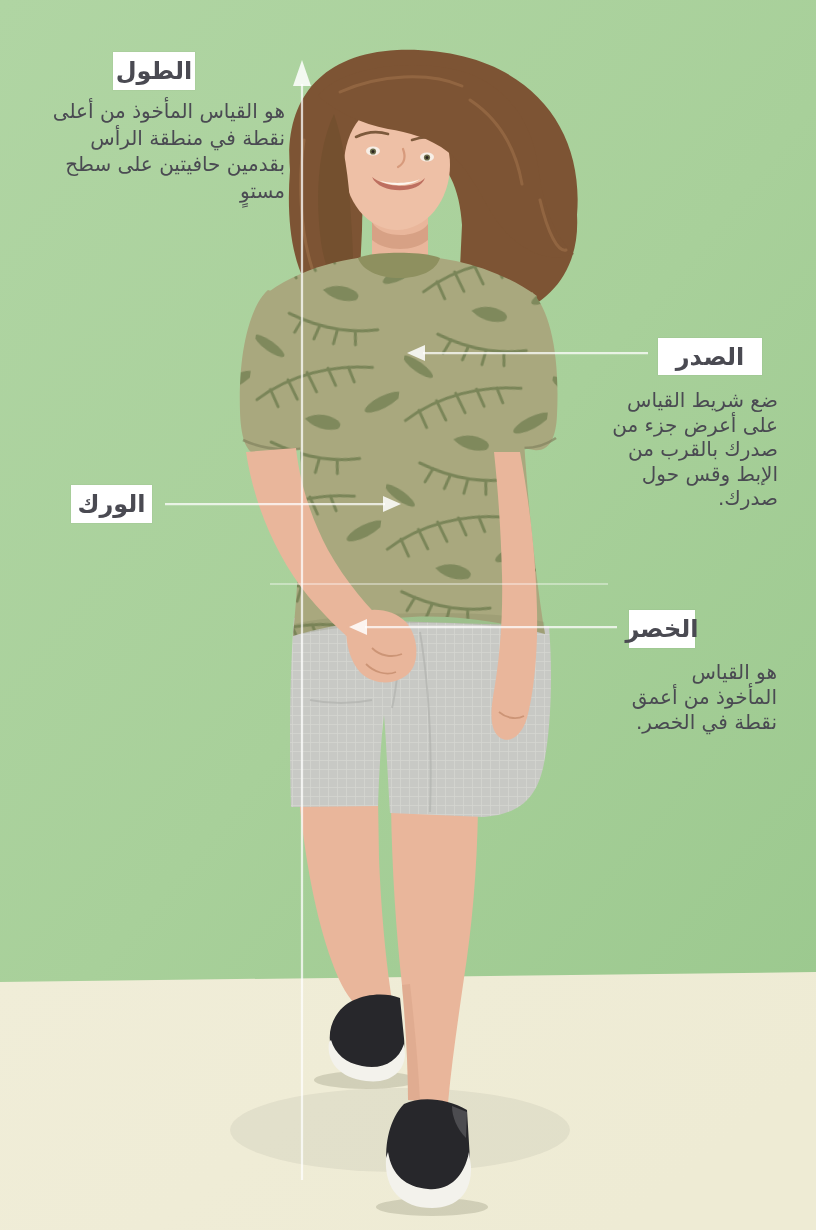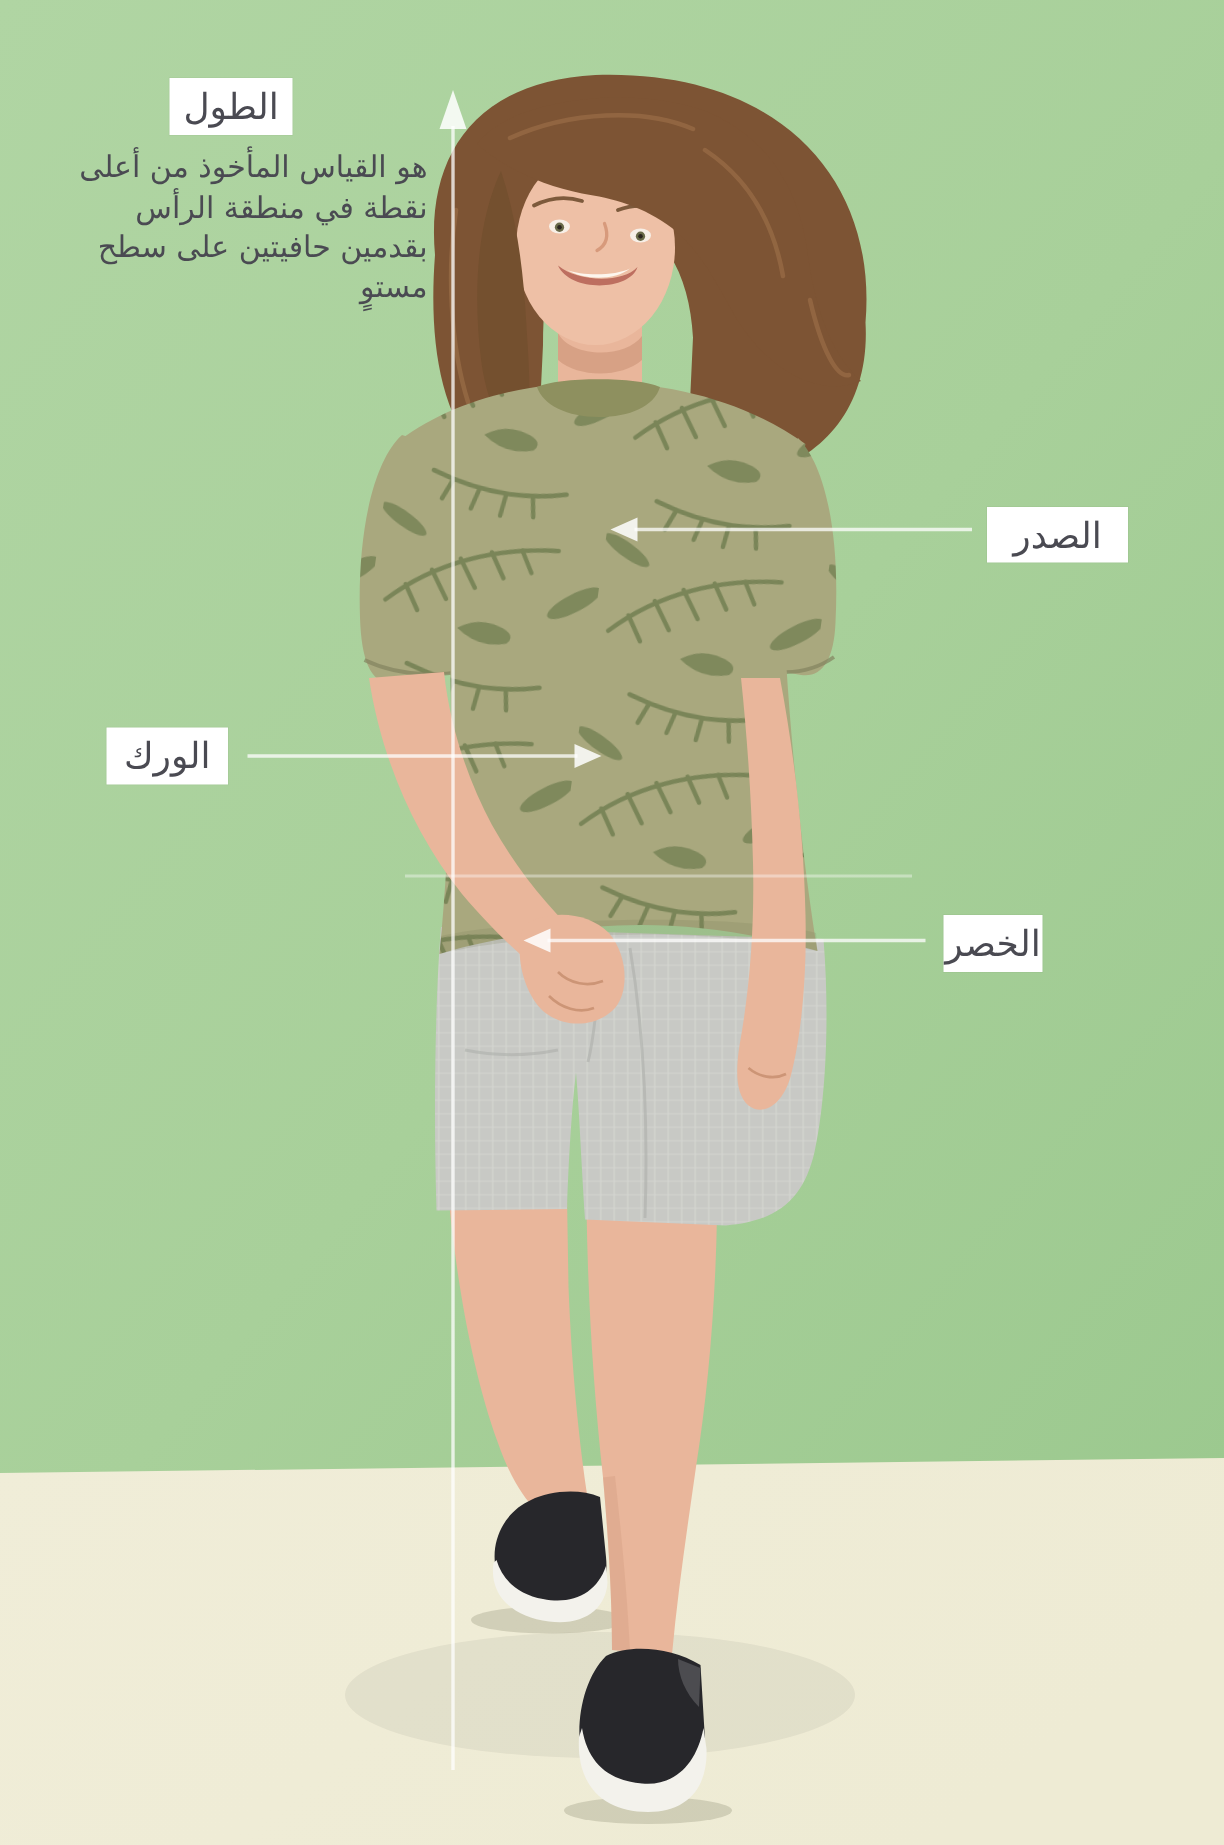--- a/index.html
+++ b/index.html
@@ -34,6 +34,7 @@
     font-size:24px;
     direction:rtl;
     box-shadow:0 0 0 0.5px rgba(0,0,0,0.04);
+    font-weight:bold;
   }
   .measure-desc{
     position:absolute;

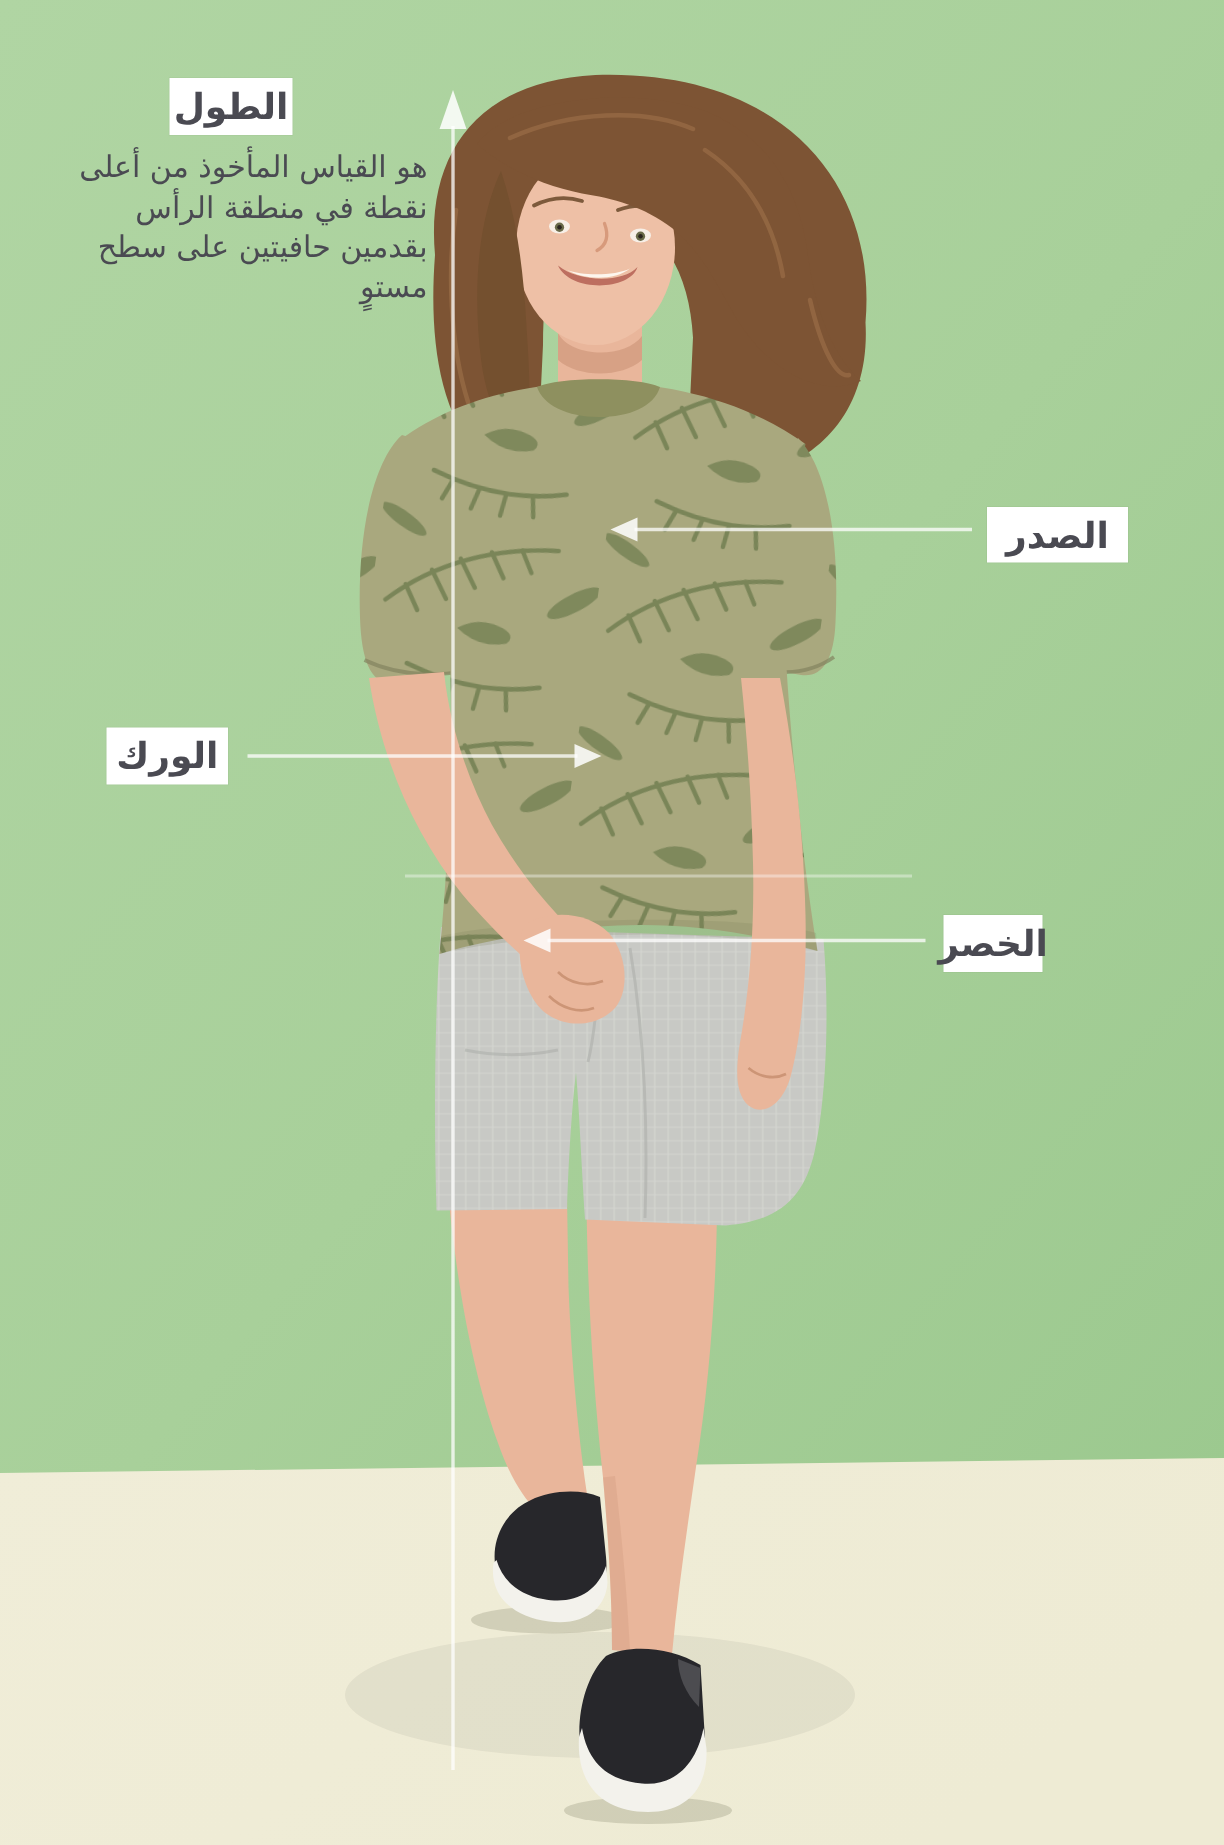--- a/index.html
+++ b/index.html
@@ -49,7 +49,7 @@
   .desc-hip{right:583px;top:540px;font-size:20px;line-height:26px;}
   .desc-waist{right:39px;top:660px;font-size:20px;line-height:25px;}
   .label-height{left:113px;top:52px;width:82px;height:38px;}
-  .label-chest{left:658px;top:338px;width:94px;height:37px;}
+  .label-chest{left:658px;top:338px;width:104px;height:37px;}
   .label-hip{left:71px;top:485px;width:81px;height:38px;}
   .label-waist{left:629px;top:610px;width:66px;height:38px;text-align:right;}
   .mline{stroke:var(--measure-line);stroke-width:2.25;opacity:0.75;}

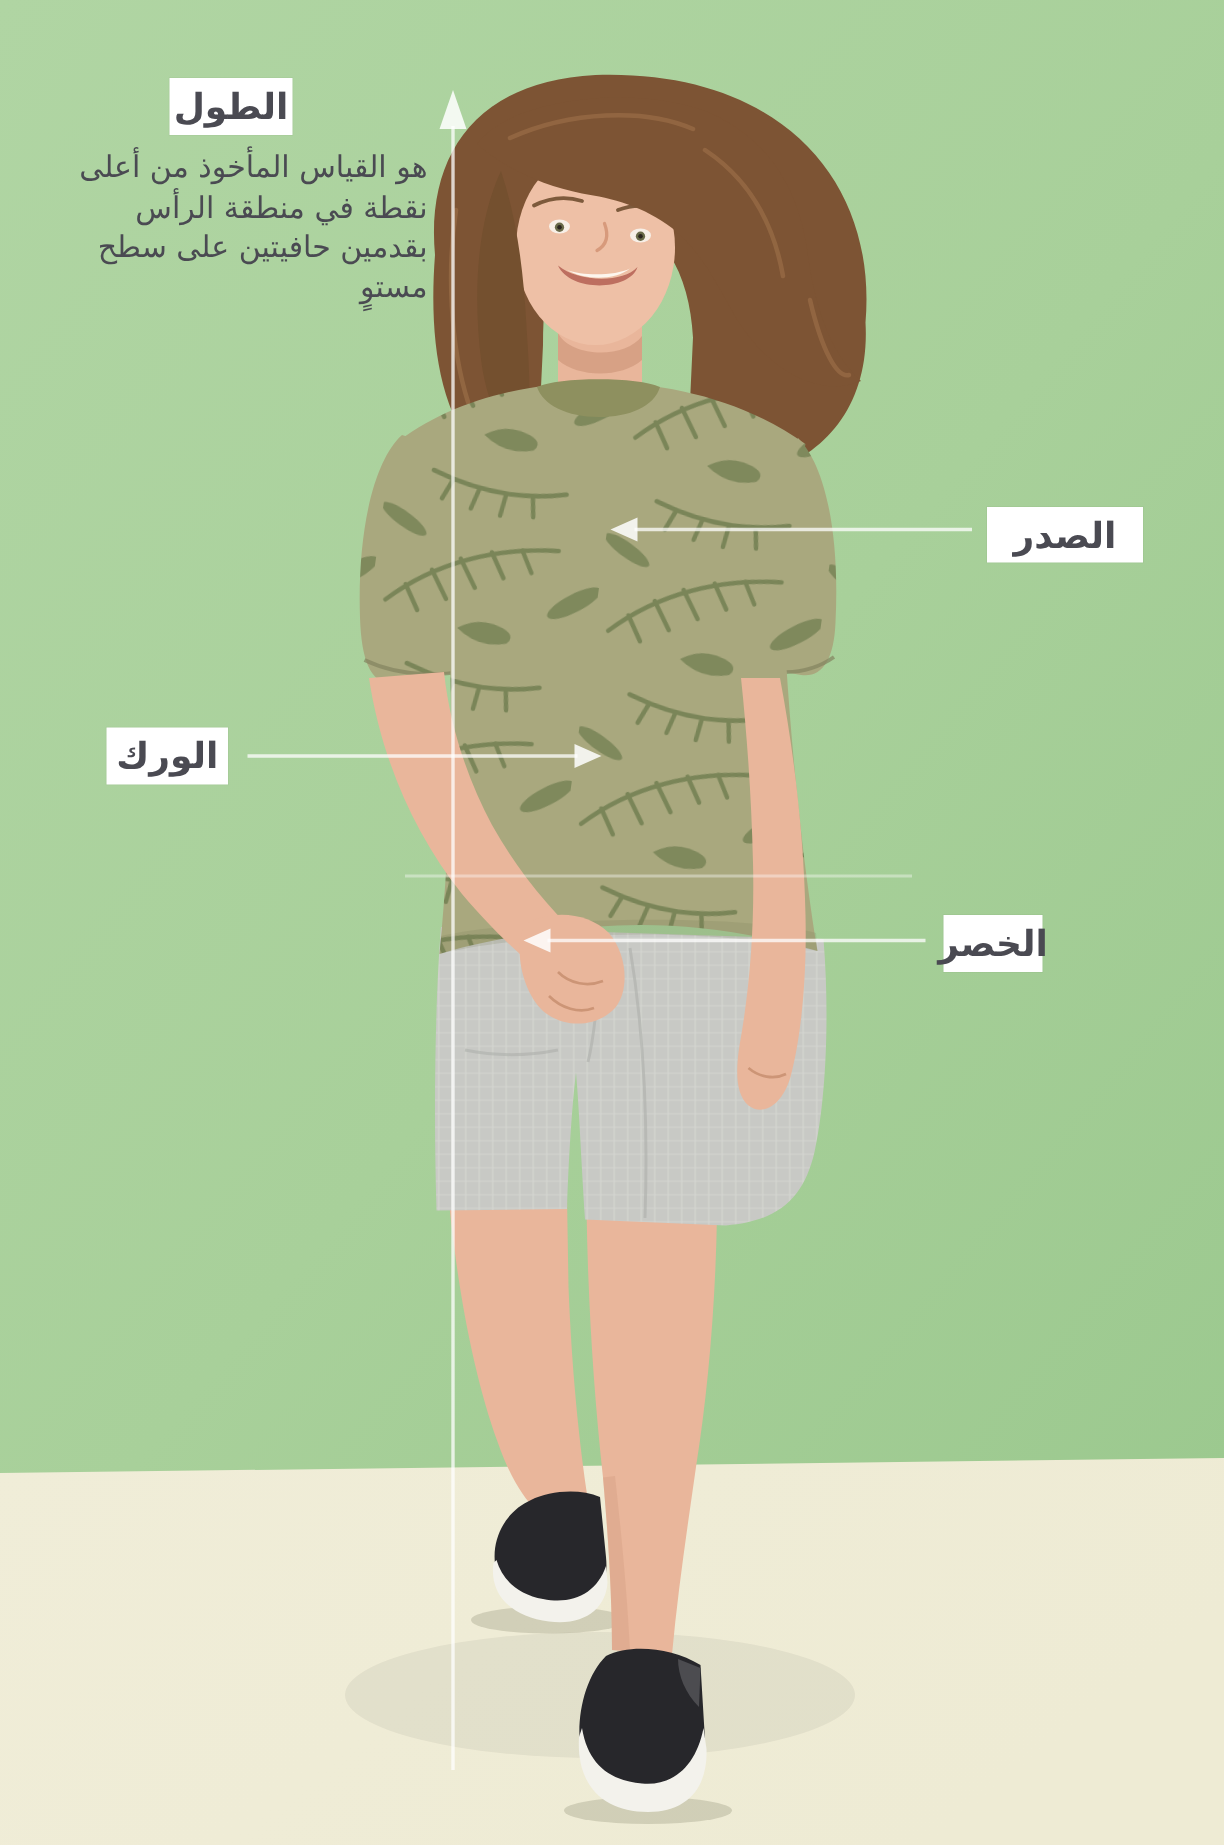--- a/index.html
+++ b/index.html
@@ -188,6 +188,11 @@
 مستوٍ</div>
 
   <div class="measure-label label-chest">الصدر</div>
+  <div class="measure-desc desc-chest">ضع شريط القياس
+على أعرض جزء من
+صدرك بالقرب من
+الإبط وقس حول
+صدرك.</div>
 
   <div class="measure-label label-hip">الورك</div>
 

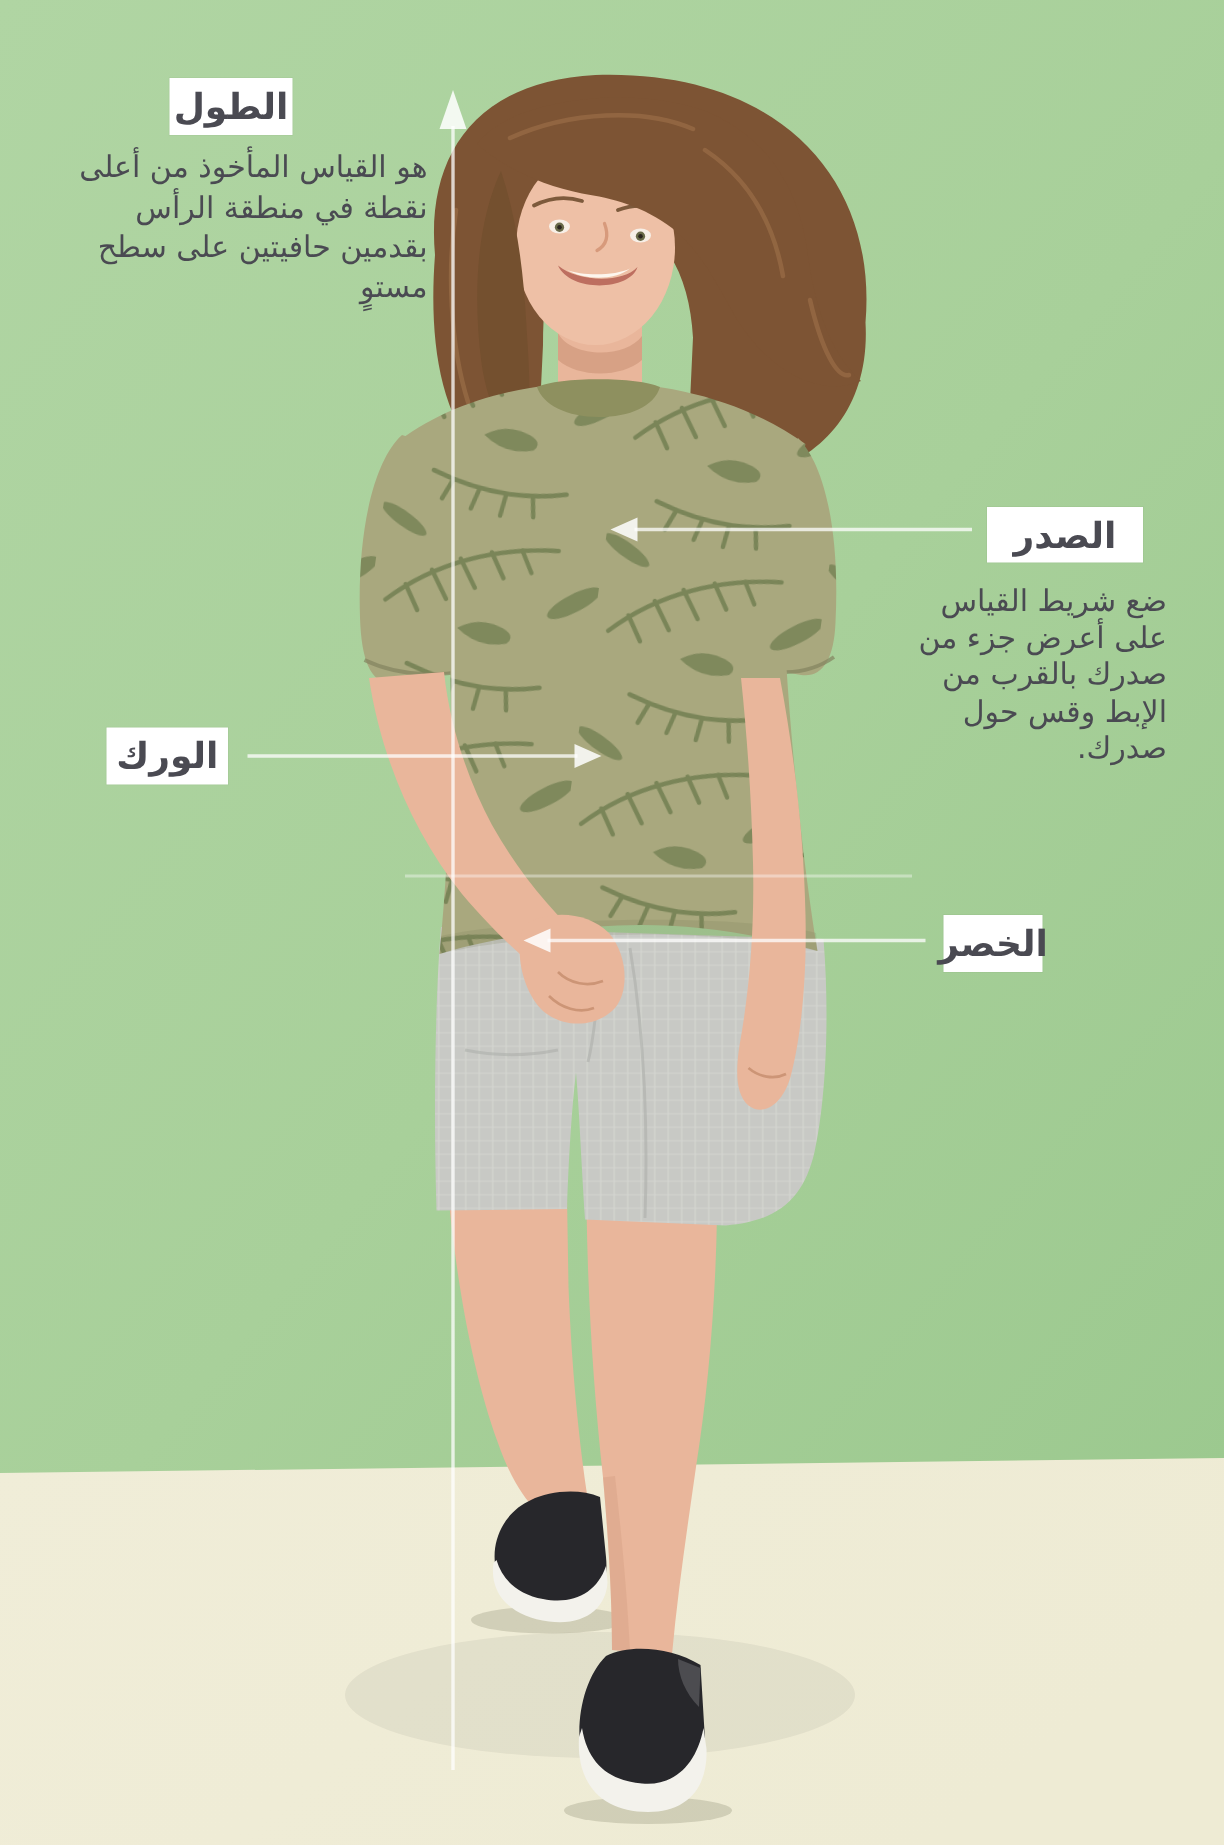--- a/index.html
+++ b/index.html
@@ -197,6 +197,9 @@
   <div class="measure-label label-hip">الورك</div>
 
   <div class="measure-label label-waist">الخصر</div>
+  <div class="measure-desc desc-waist">هو القياس
+المأخوذ من أعمق
+نقطة في الخصر.</div>
 
 </div>
 

